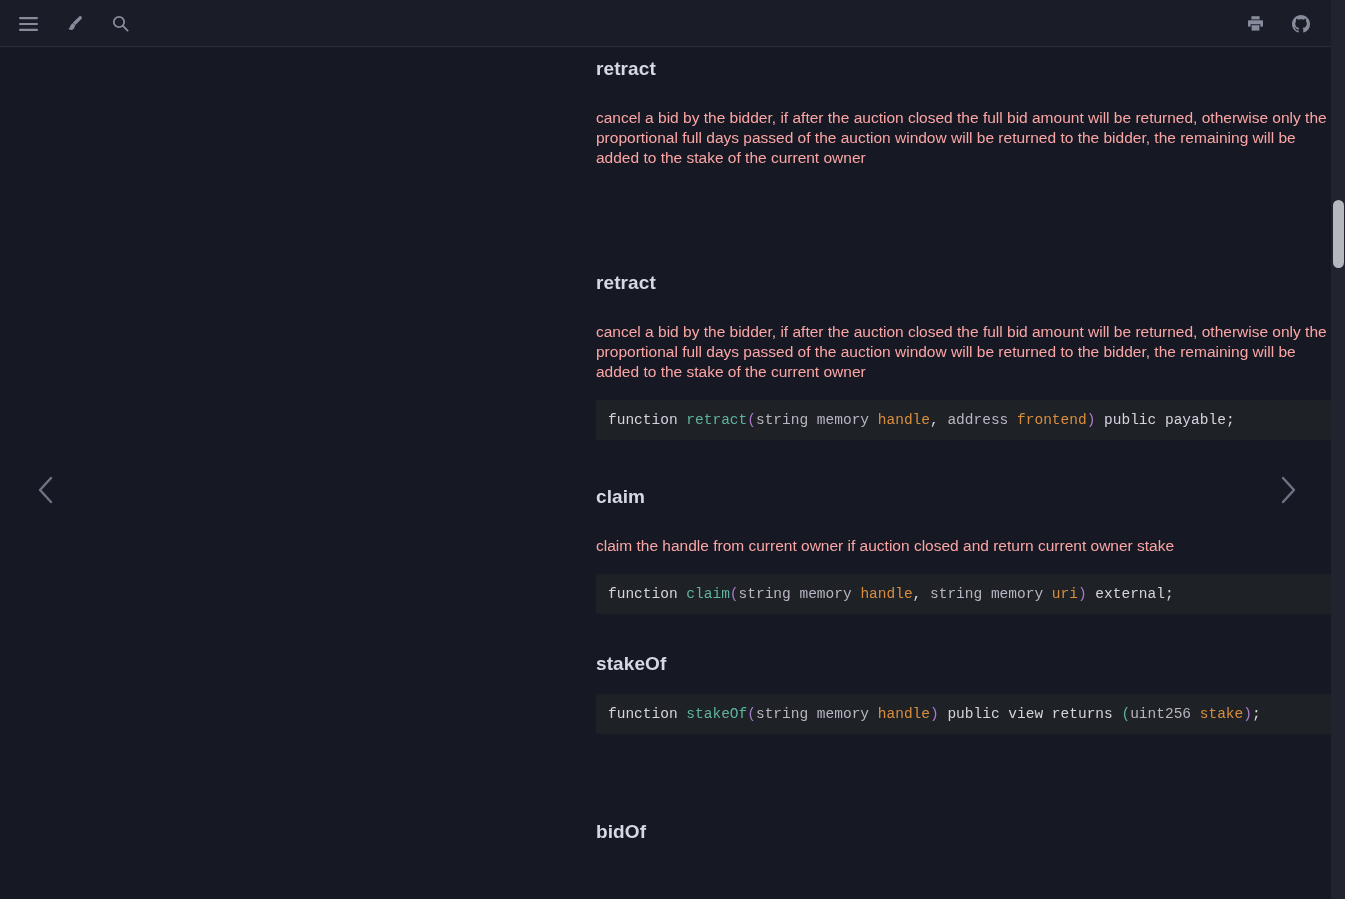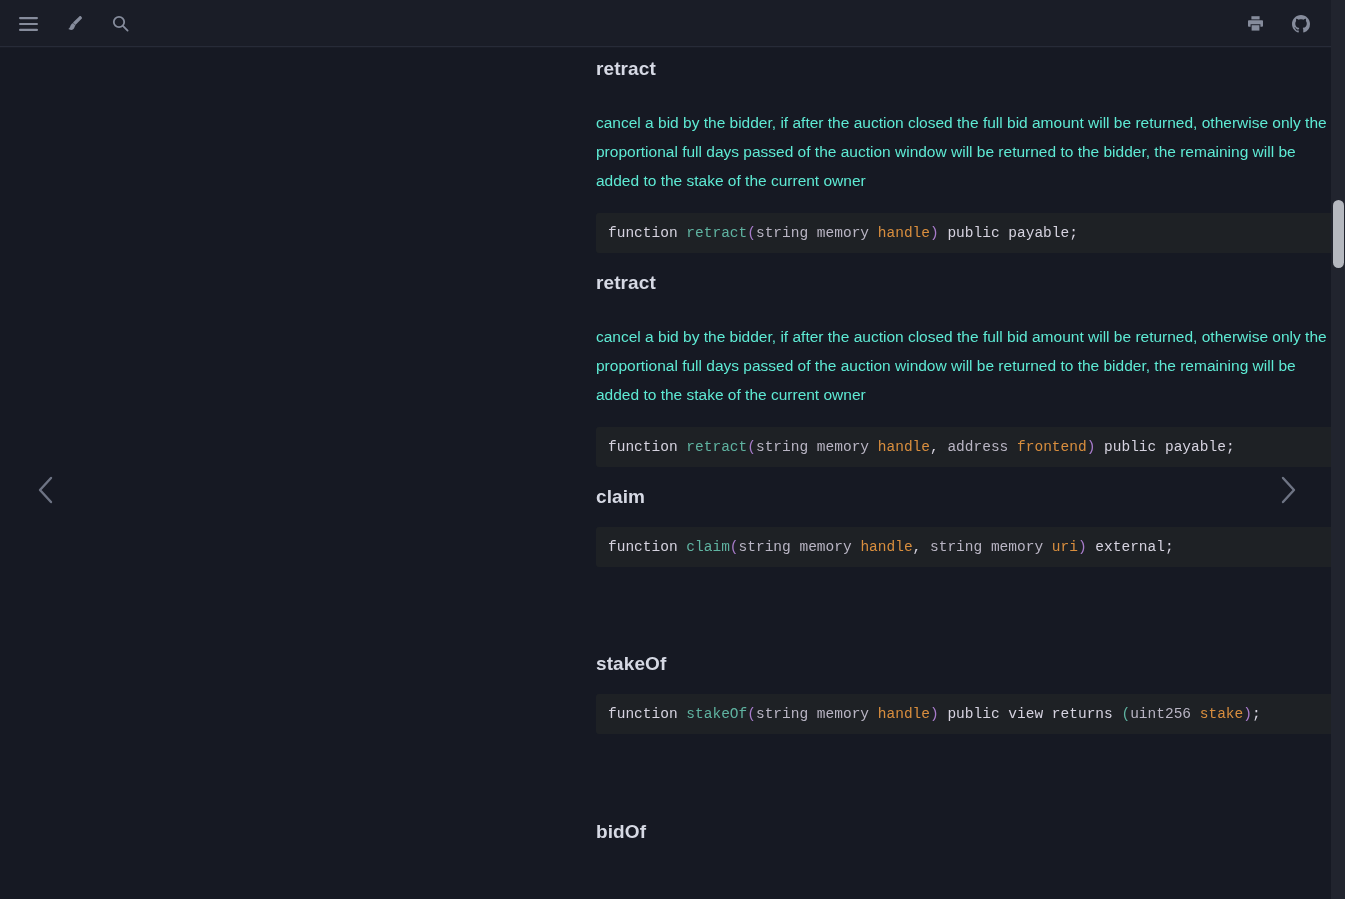--- a/index.html
+++ b/index.html
@@ -102,8 +102,8 @@
   }
   p.fn-desc {
     font-size: 15.5px;
-    line-height: 29px;
-    color: #5eead4;
+    line-height: 20px;
+    color: #fca5a5;
     margin: 0;
     max-width: 745px;
   }

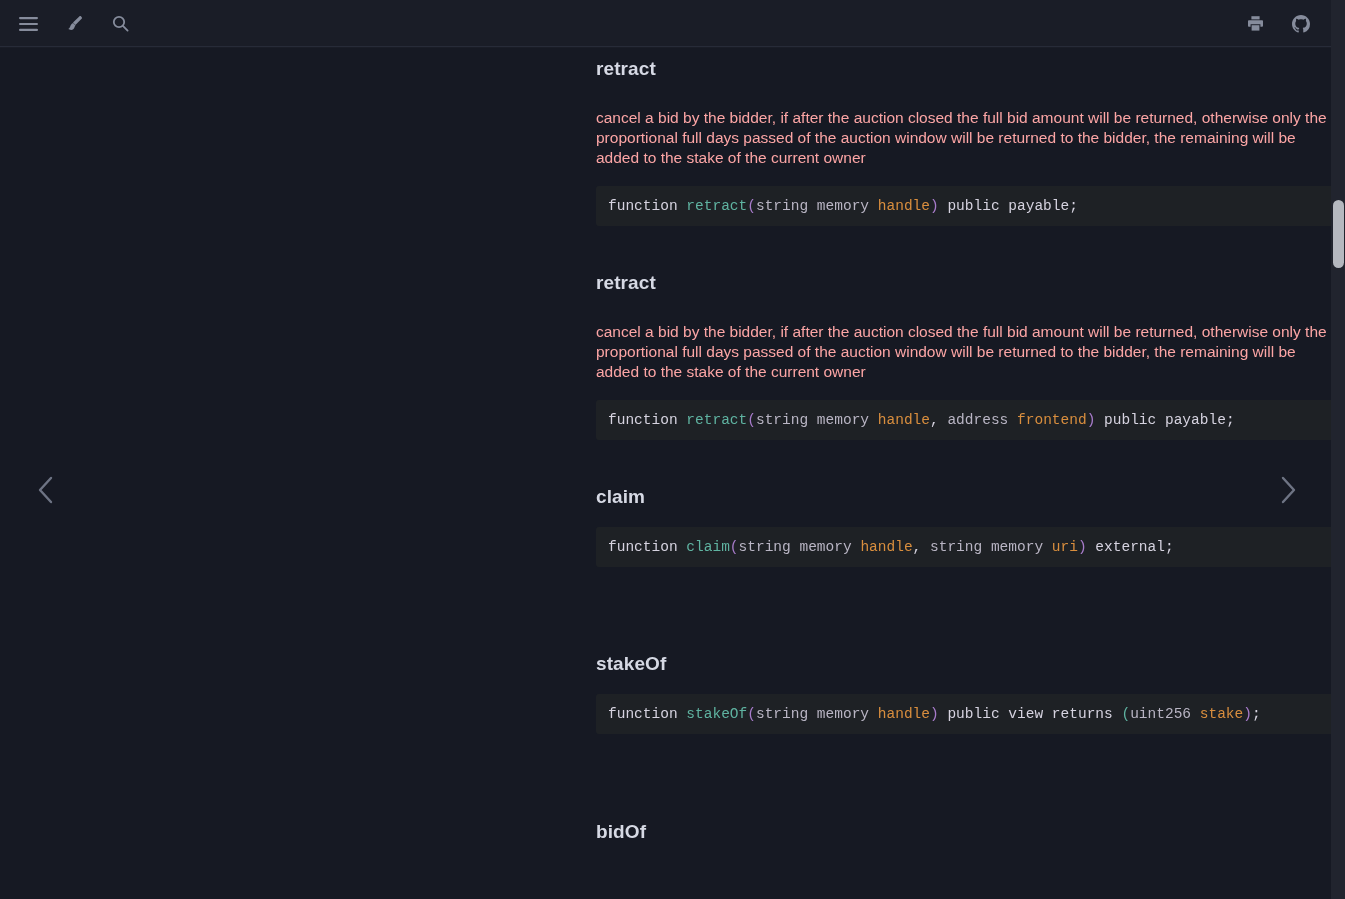--- a/index.html
+++ b/index.html
@@ -206,7 +206,6 @@
       <section style="position: absolute; left: 298px; top: 10px; width: 760px;">
         <h3 class="fn-heading">retract</h3>
         <p class="fn-desc" style="margin-top: 27px;">cancel a bid by the bidder, if after the auction closed the full bid amount will be returned, otherwise only the proportional full days passed of the auction window will be returned to the bidder, the remaining will be added to the stake of the current owner</p>
-        <pre class="code-block" style="margin-top: 18px;"><code><span class="t-kw">function </span><span class="t-fn">retract</span><span class="t-punc">(</span><span class="t-type">string memory </span><span class="t-param">handle</span><span class="t-punc">)</span><span class="t-kw"> public payable;</span></code></pre>
       </section>
       <section style="position: absolute; left: 298px; top: 224px; width: 760px;">
         <h3 class="fn-heading">retract</h3>

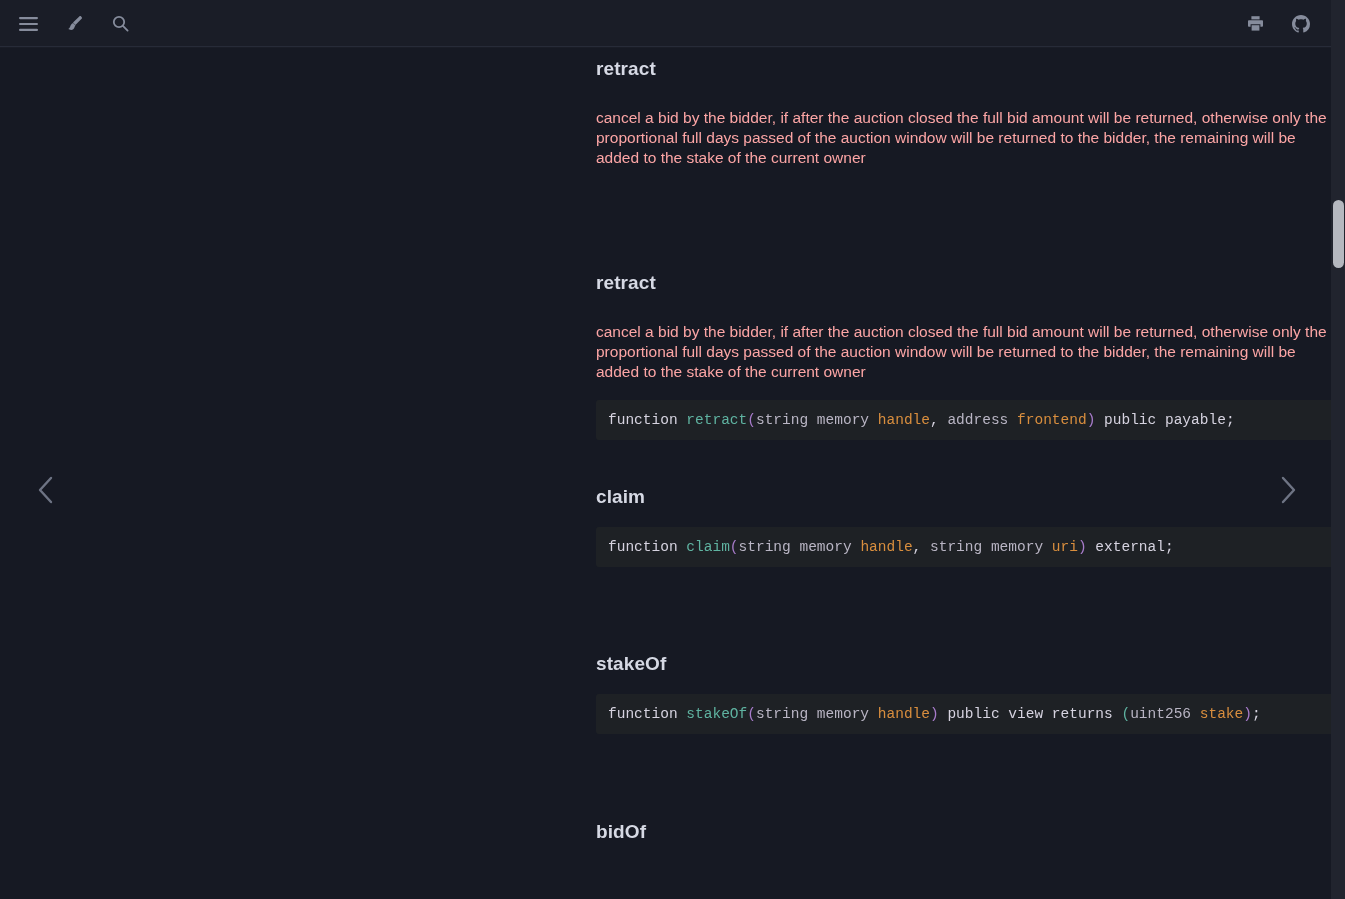--- a/index.html
+++ b/index.html
@@ -214,6 +214,7 @@
       </section>
       <section style="position: absolute; left: 298px; top: 438px; width: 760px;">
         <h3 class="fn-heading">claim</h3>
+        <p class="fn-desc" style="margin-top: 27px;">claim the handle from current owner if auction closed and return current owner stake</p>
         <pre class="code-block" style="margin-top: 18px;"><code><span class="t-kw">function </span><span class="t-fn">claim</span><span class="t-punc">(</span><span class="t-type">string memory </span><span class="t-param">handle</span><span class="t-op">, </span><span class="t-type">string memory </span><span class="t-param">uri</span><span class="t-punc">)</span><span class="t-kw"> external;</span></code></pre>
       </section>
       <section style="position: absolute; left: 298px; top: 605px; width: 760px;">

